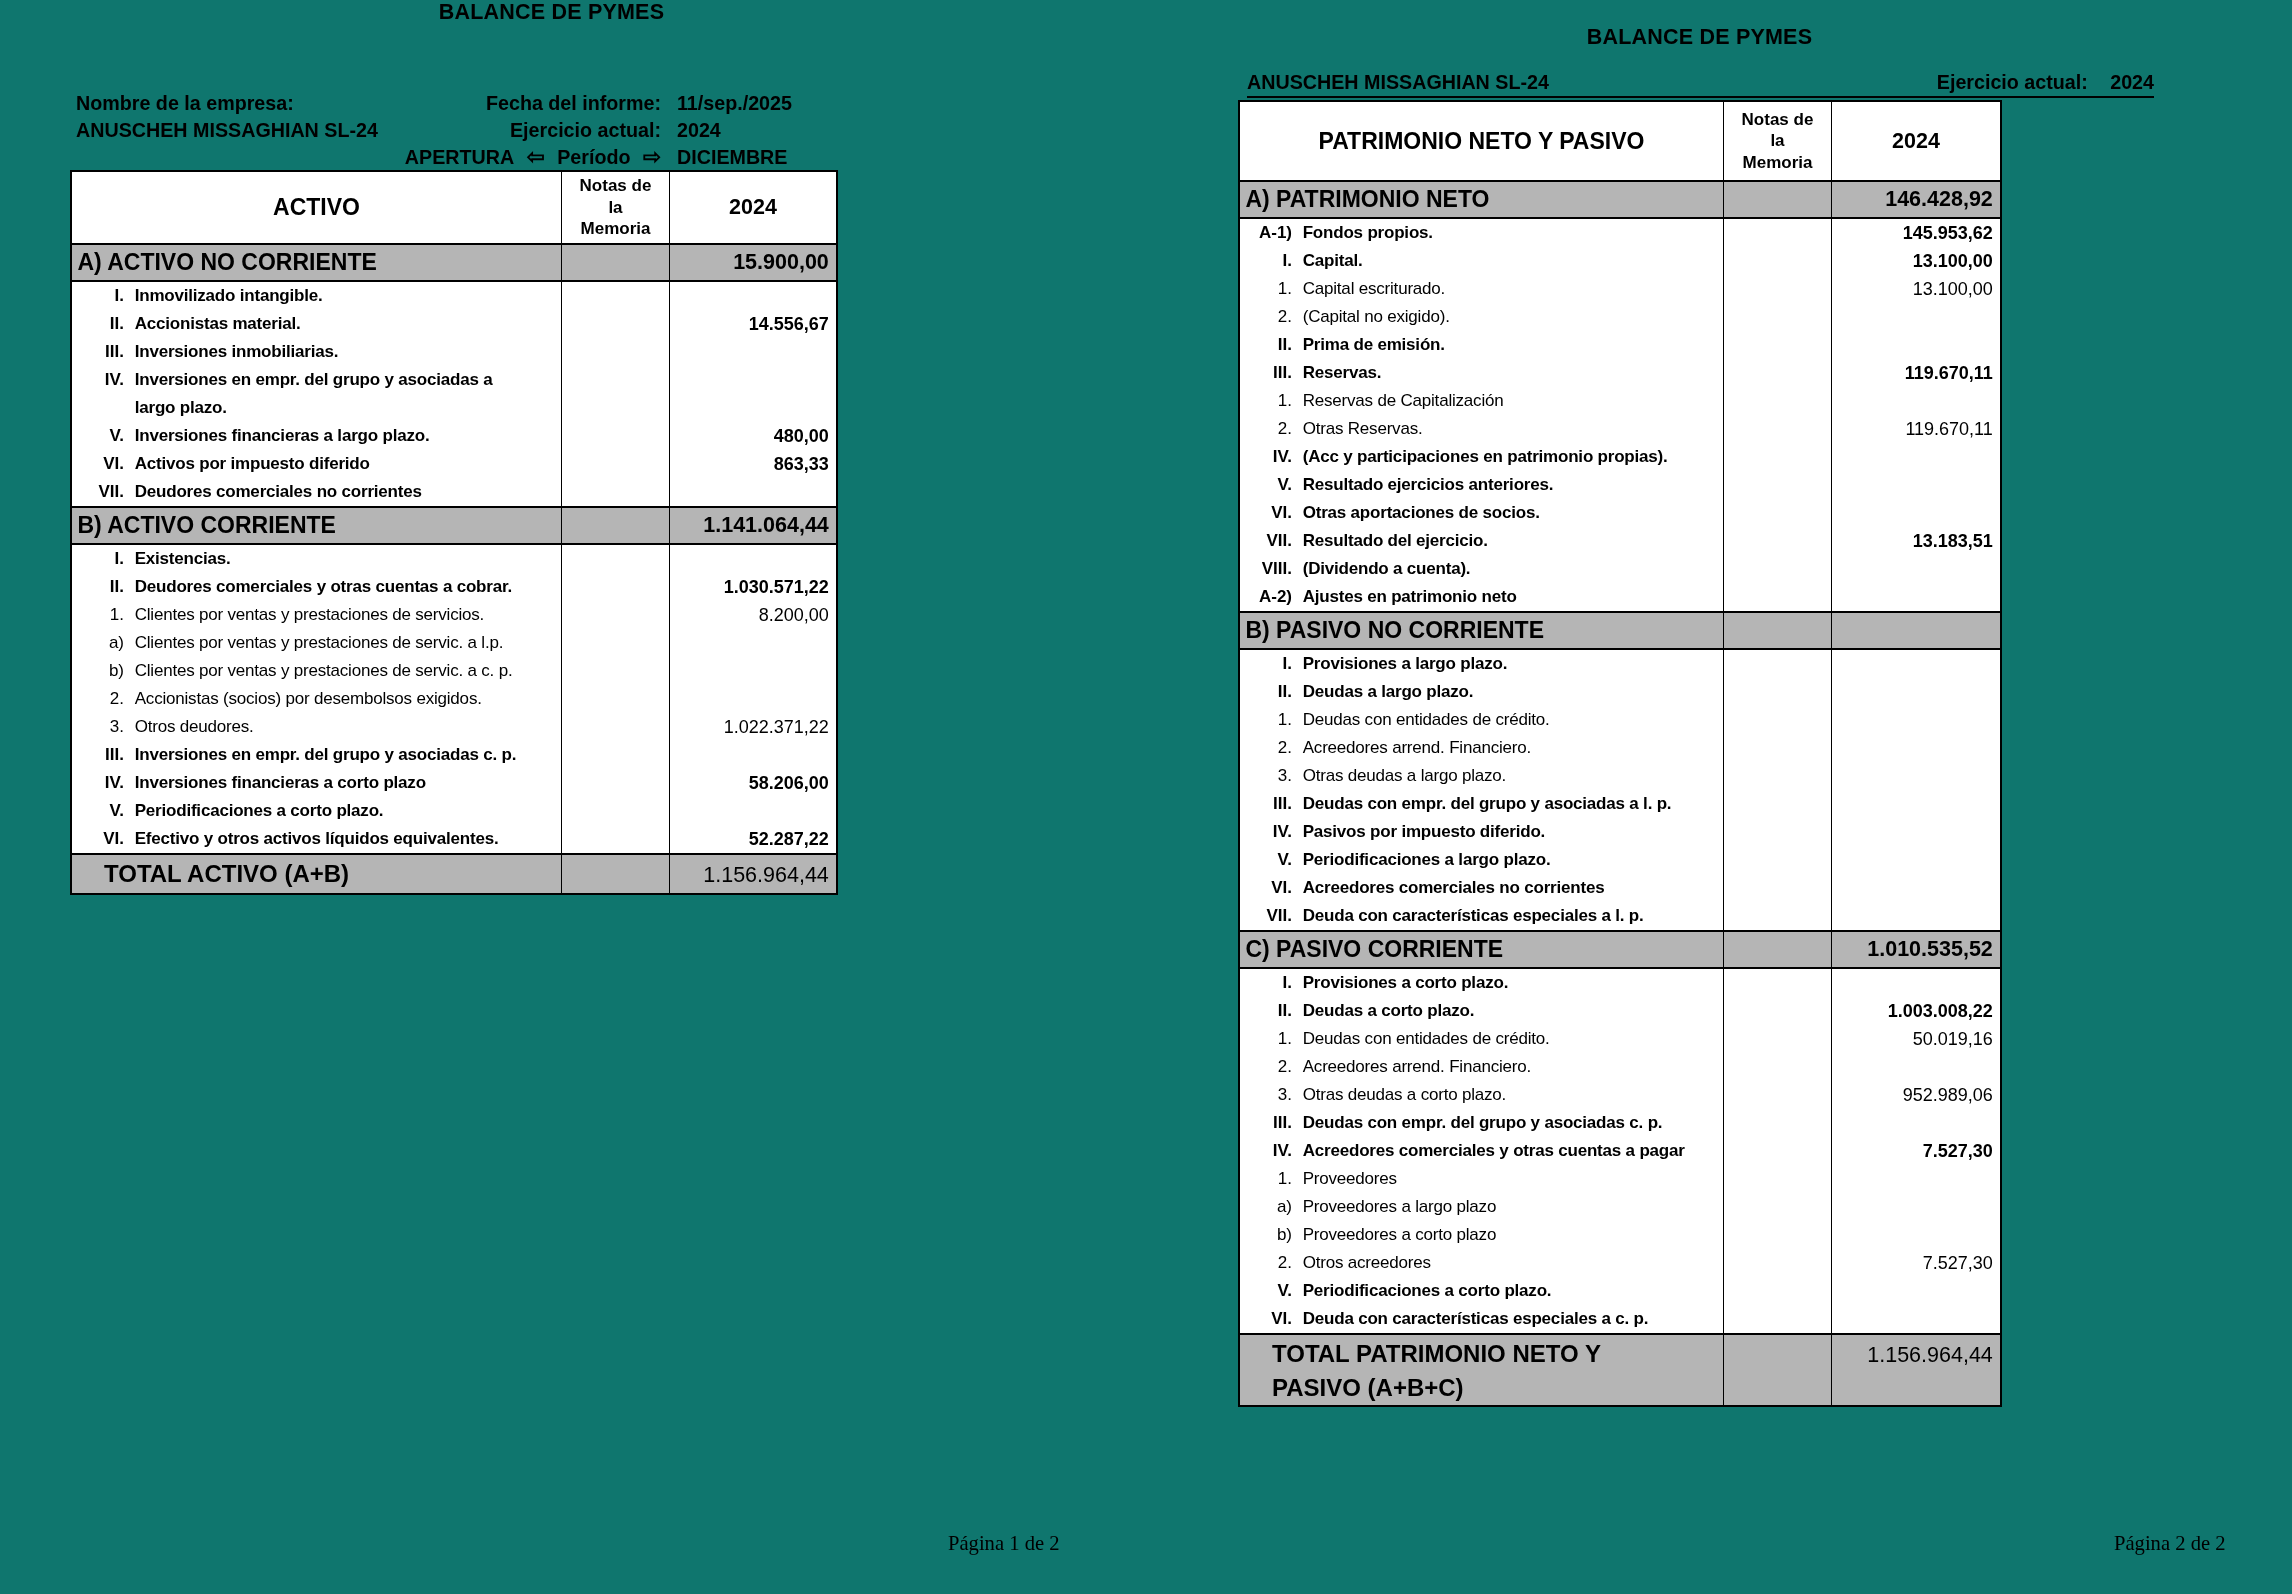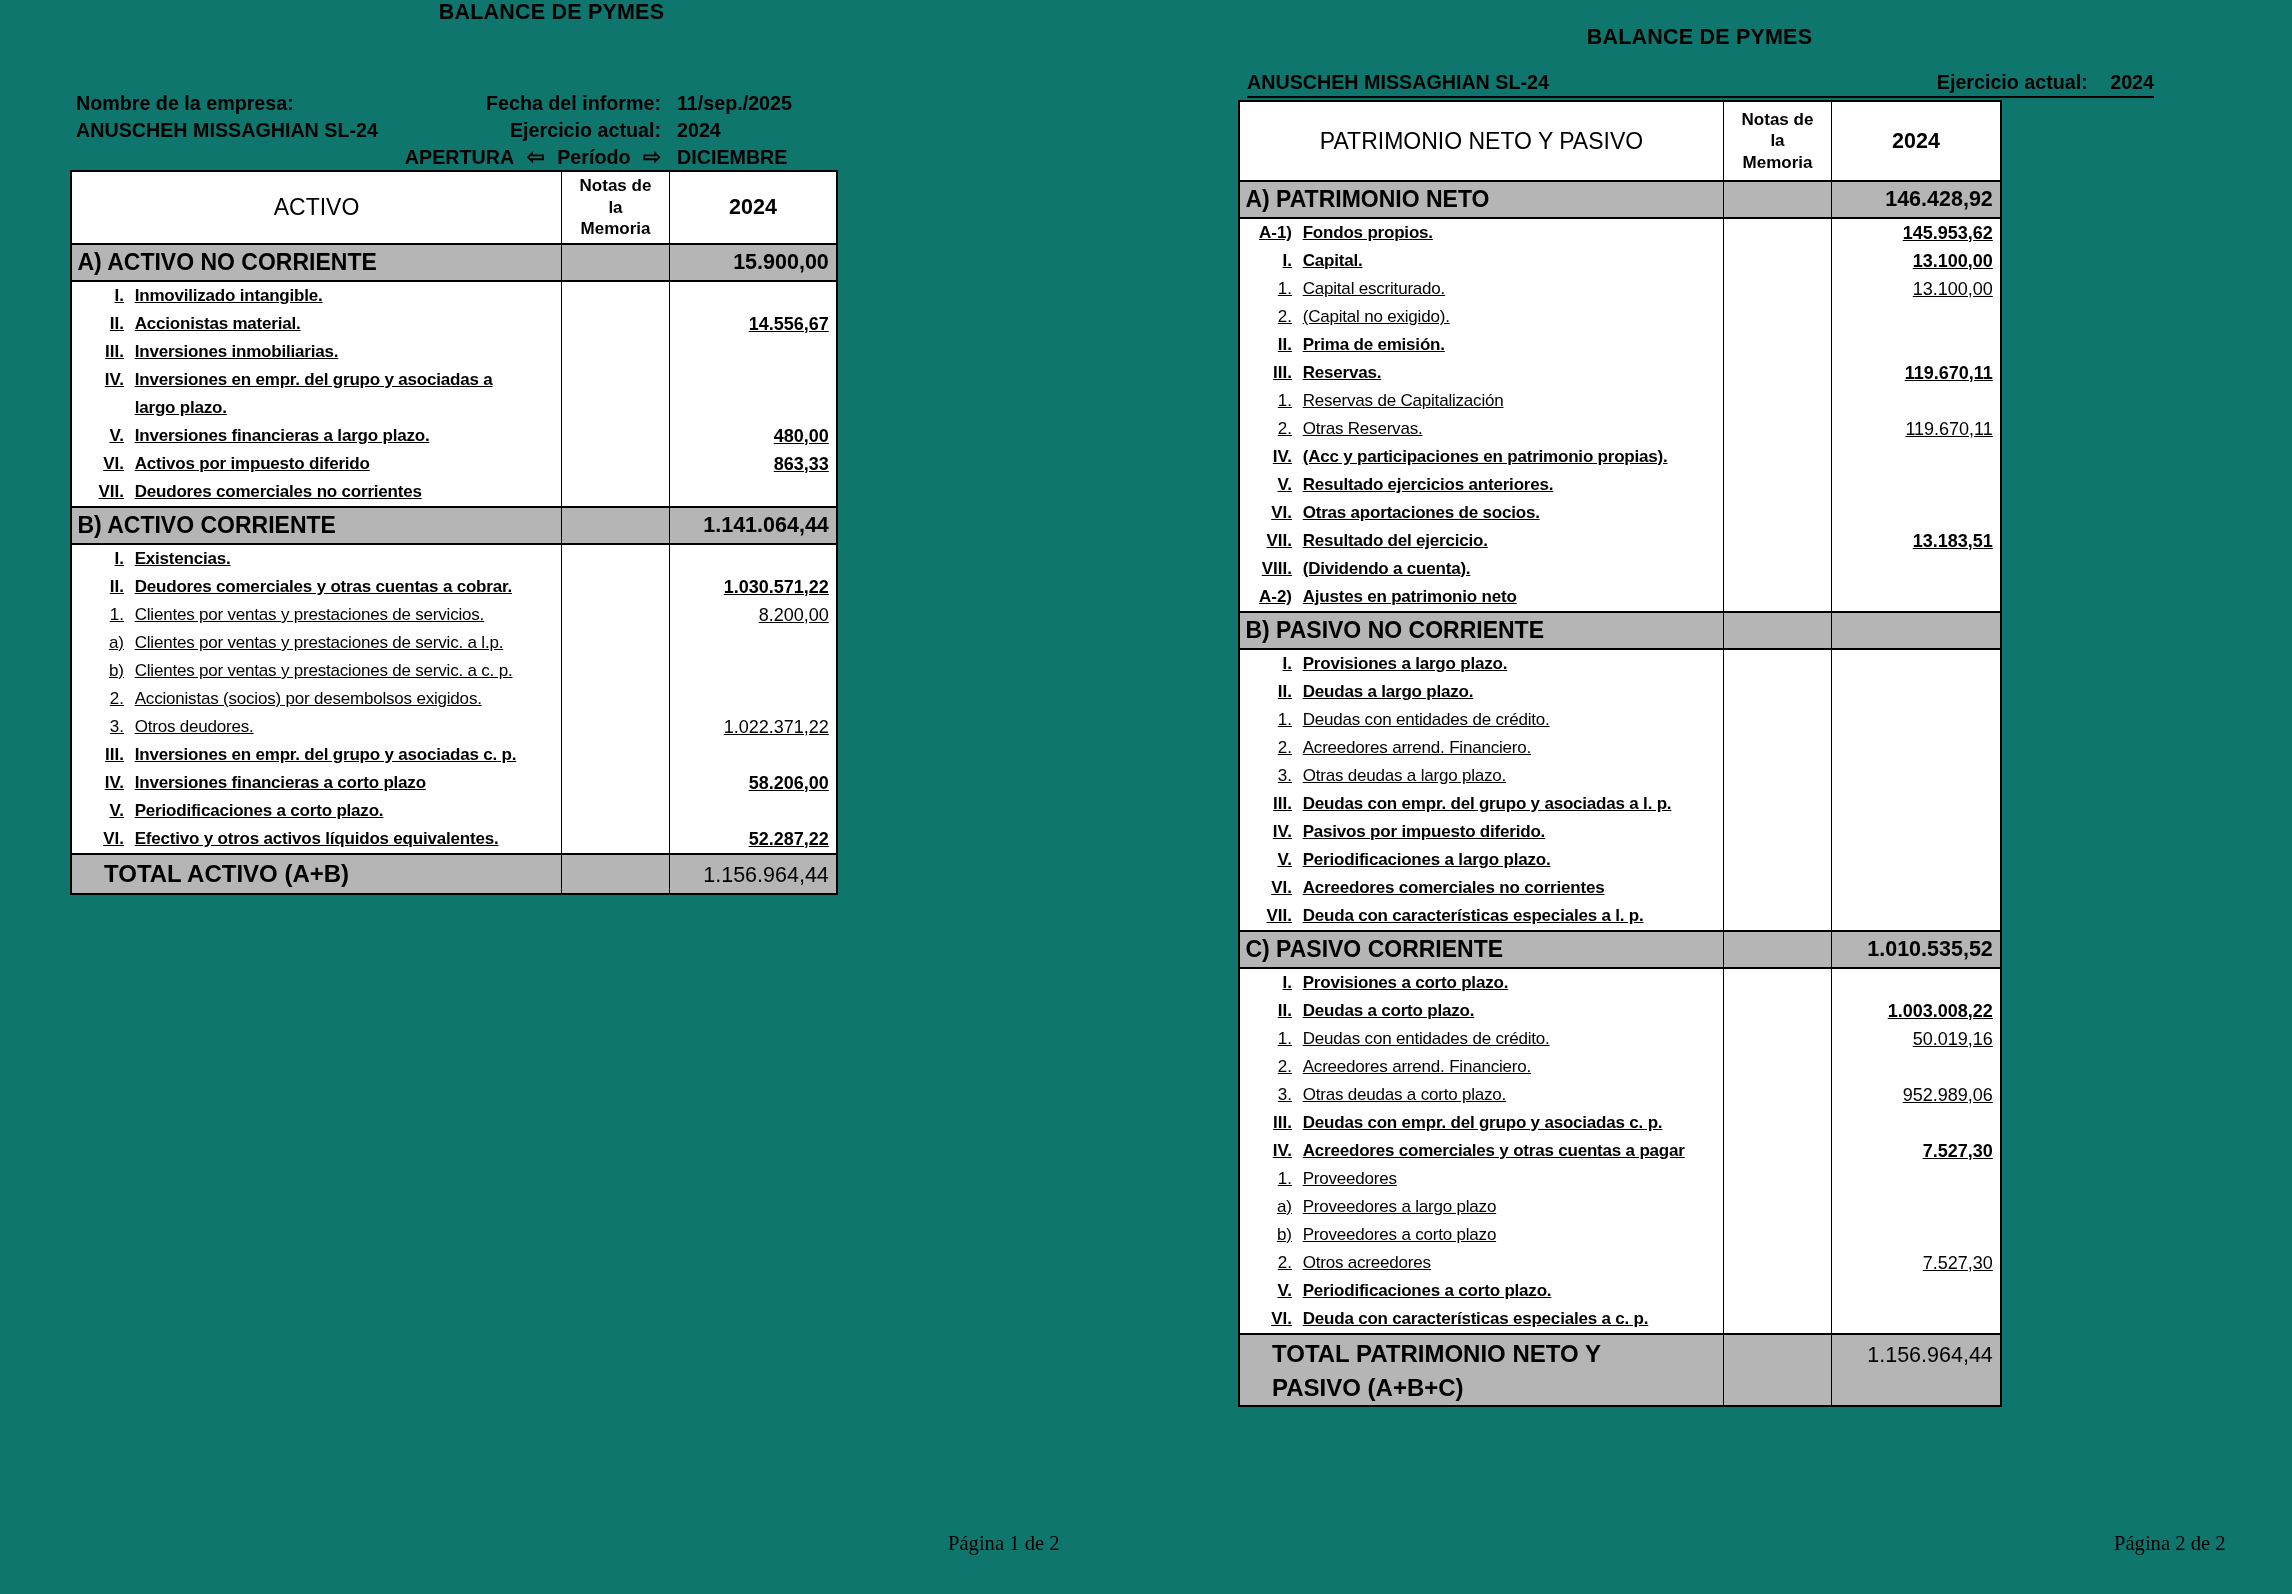--- a/index.html
+++ b/index.html
@@ -41,7 +41,7 @@
   .tbl1 .thead{height:71px;}
   .tbl2 .thead{height:78px;}
   .th-label{display:flex;align-items:center;justify-content:center;
-            font-size:23px;font-weight:normal;text-align:center;}
+            font-size:23px;font-weight:bold;text-align:center;}
   .th-notas{display:flex;align-items:center;justify-content:center;text-align:center;
             font-size:17px;font-weight:bold;line-height:21.5px;white-space:pre-line;}
   .th-year{display:flex;align-items:center;justify-content:center;

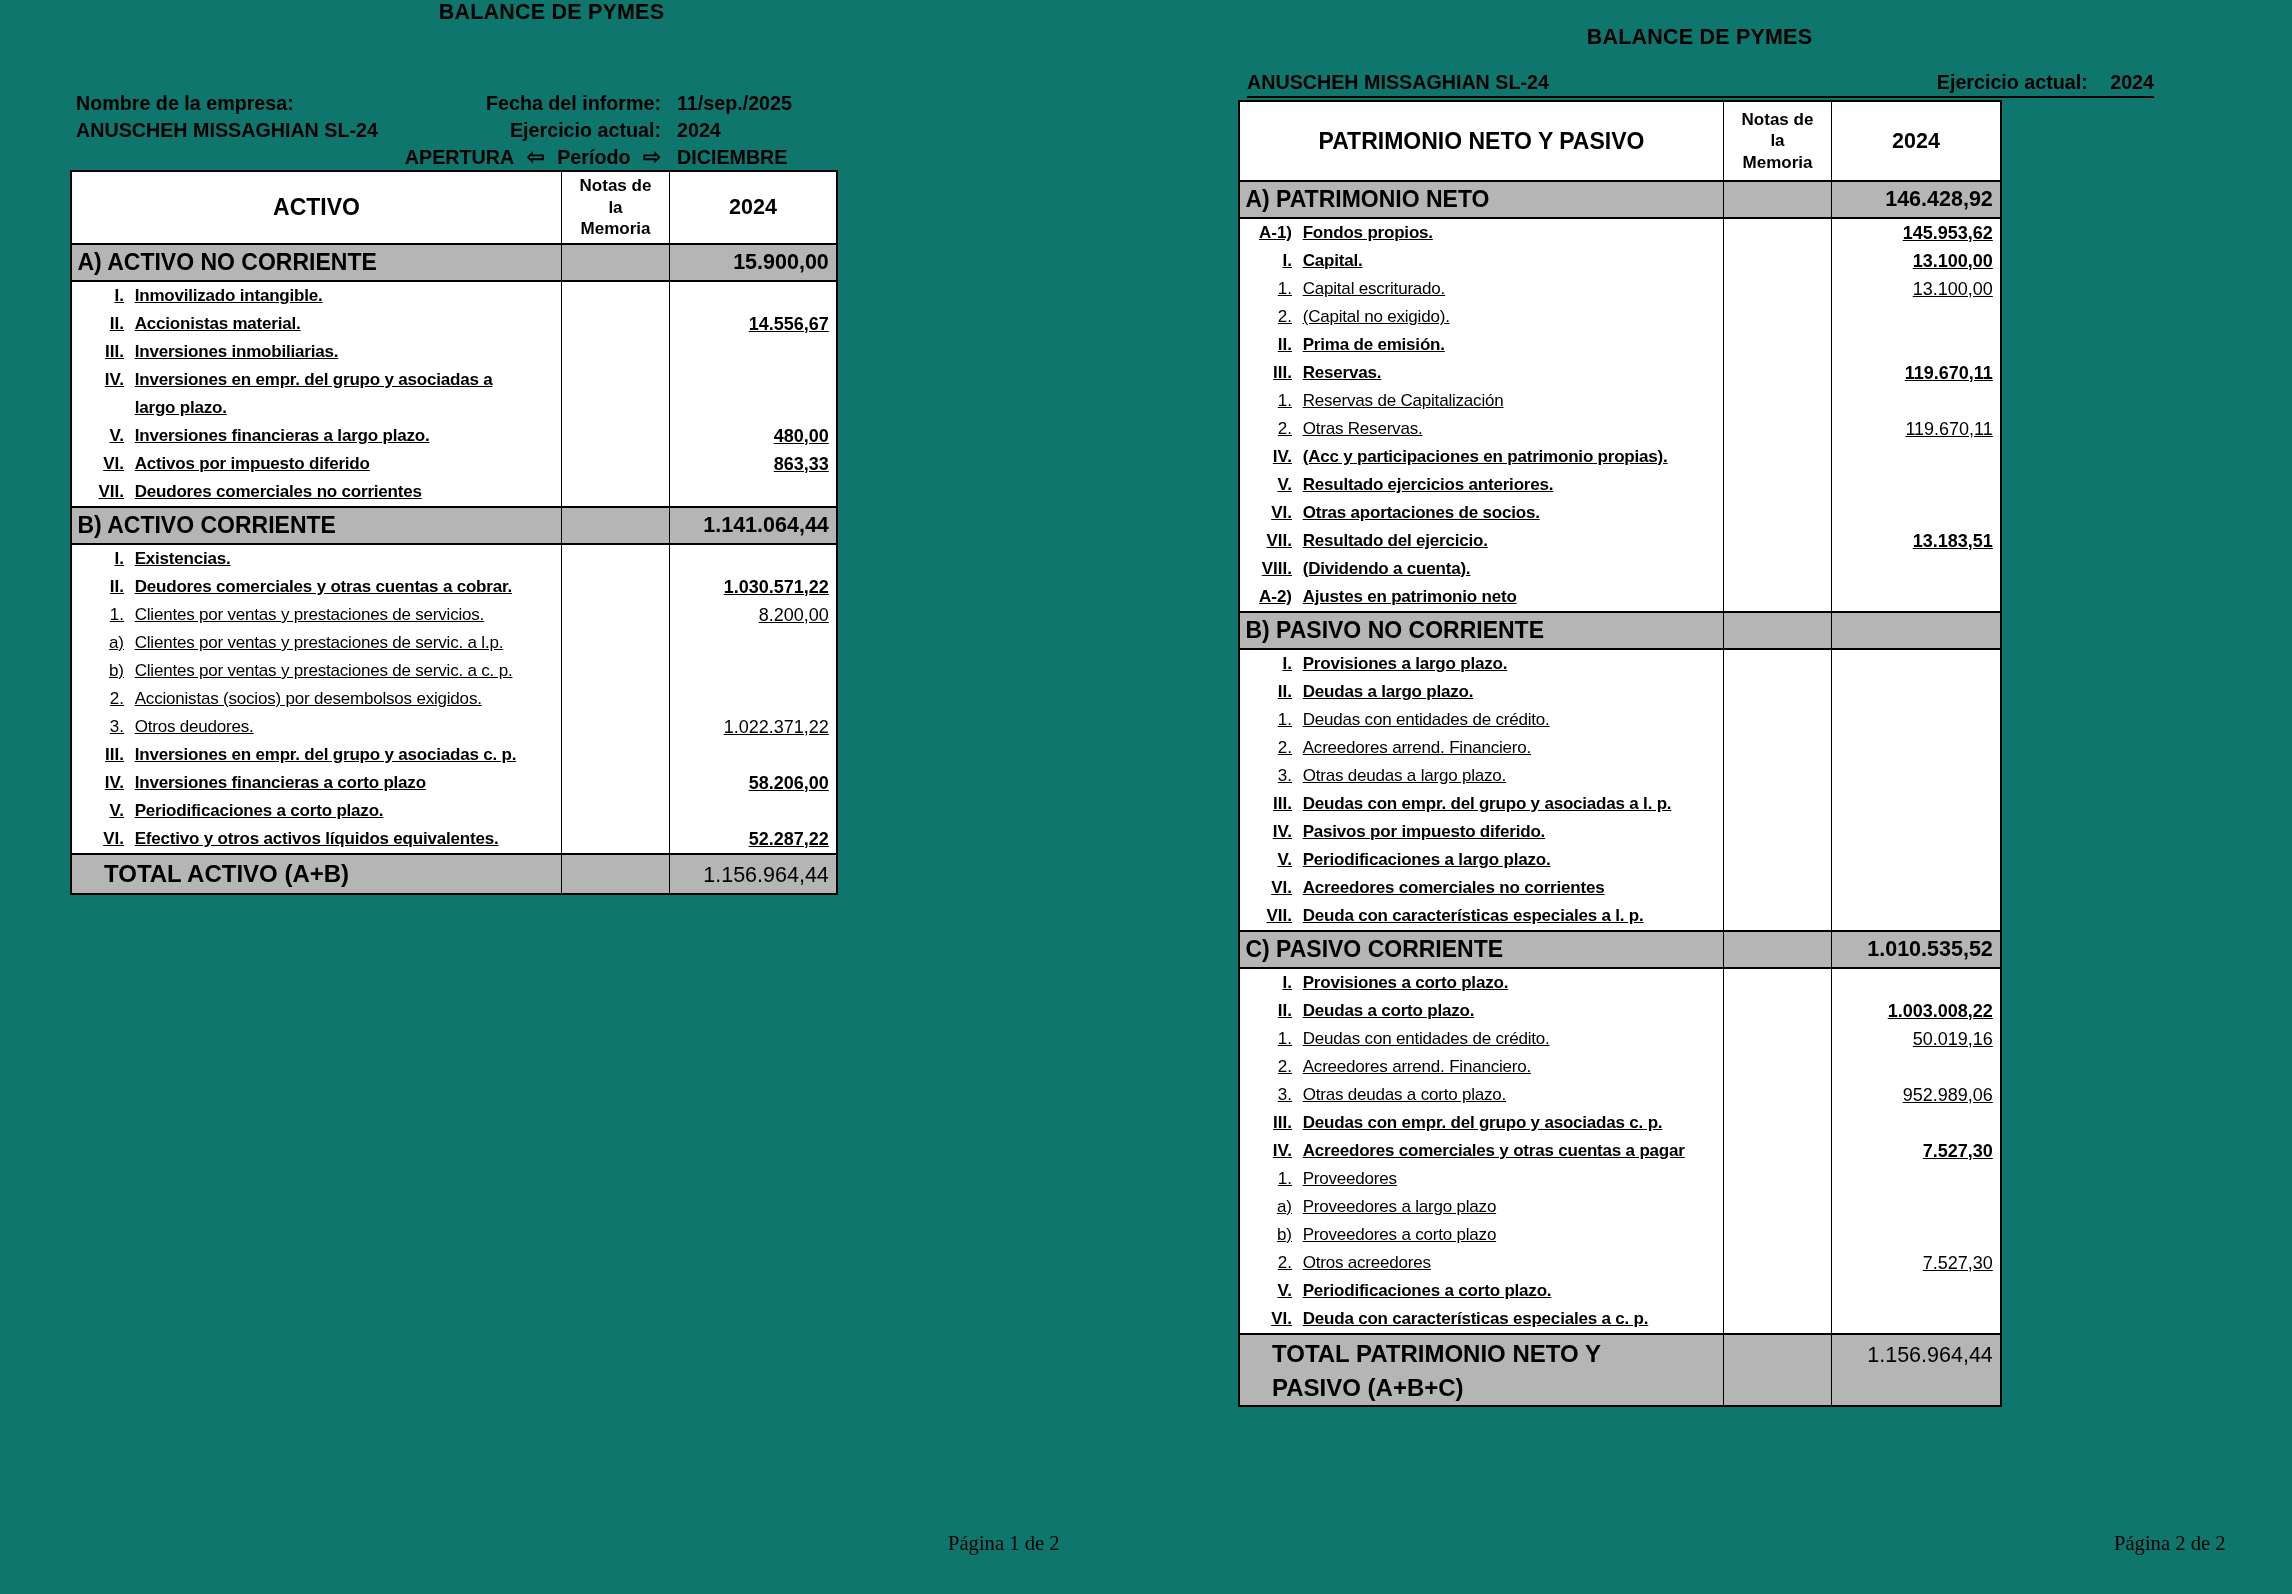--- a/index.html
+++ b/index.html
@@ -53,7 +53,7 @@
              white-space:nowrap;overflow:hidden;}
   .sec-val{font-size:21.5px;font-weight:bold;line-height:34px;}
 
-  .trow.item{min-height:28px;text-decoration:underline;}
+  .trow.item{min-height:28px;}
   .item-label{display:flex;align-items:flex-start;}
   .num{flex:none;width:52px;text-align:right;margin-right:10.7px;
        font-size:17px;line-height:28px;}

